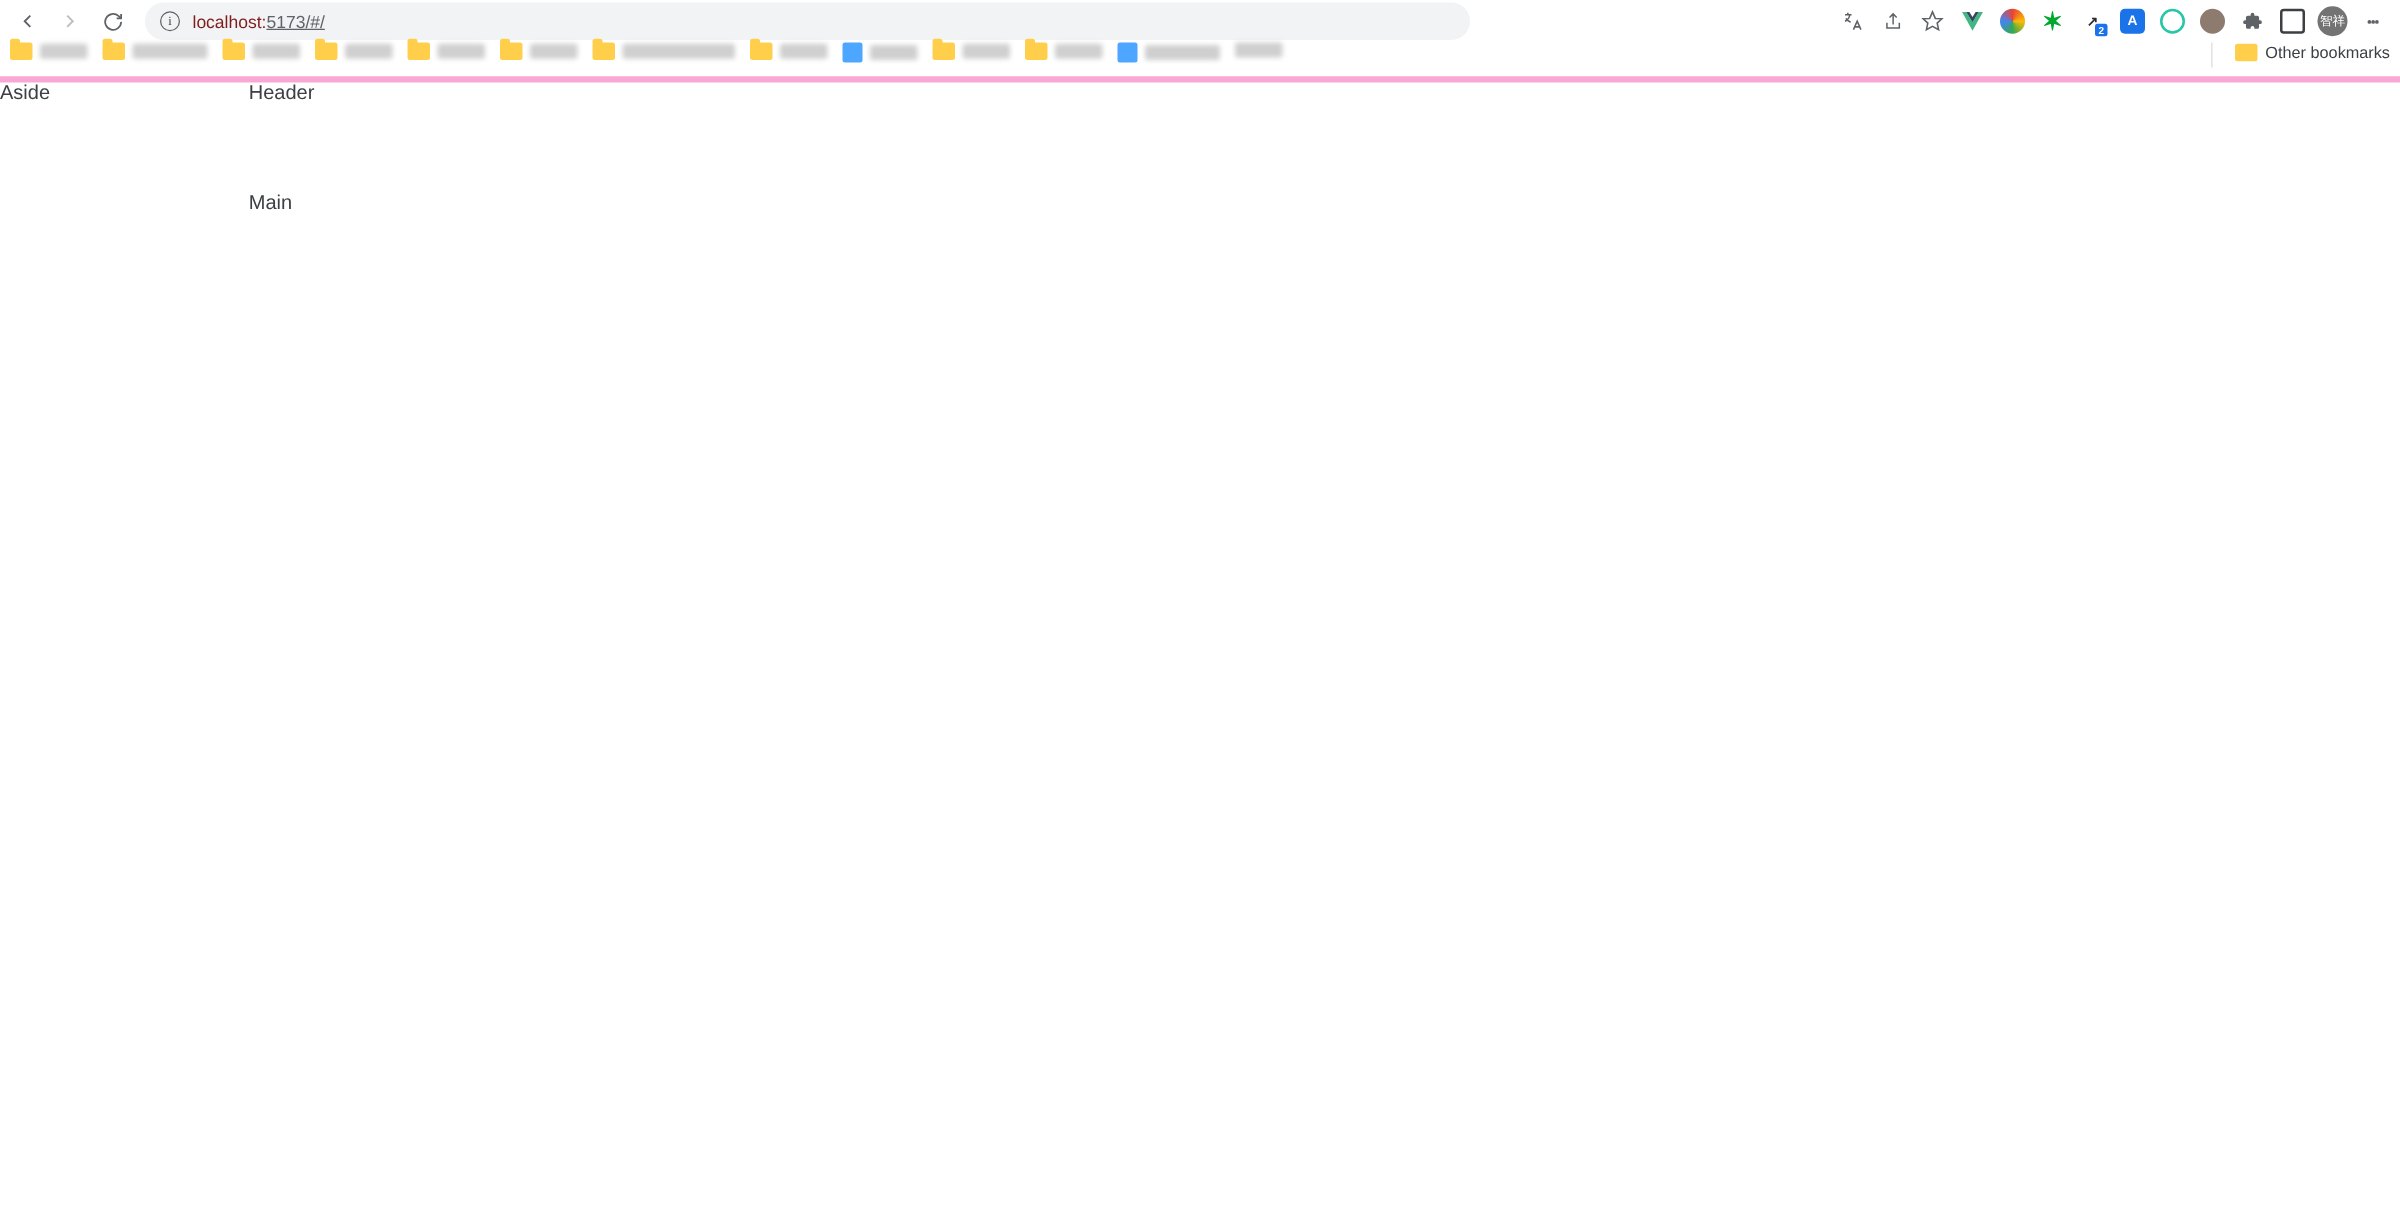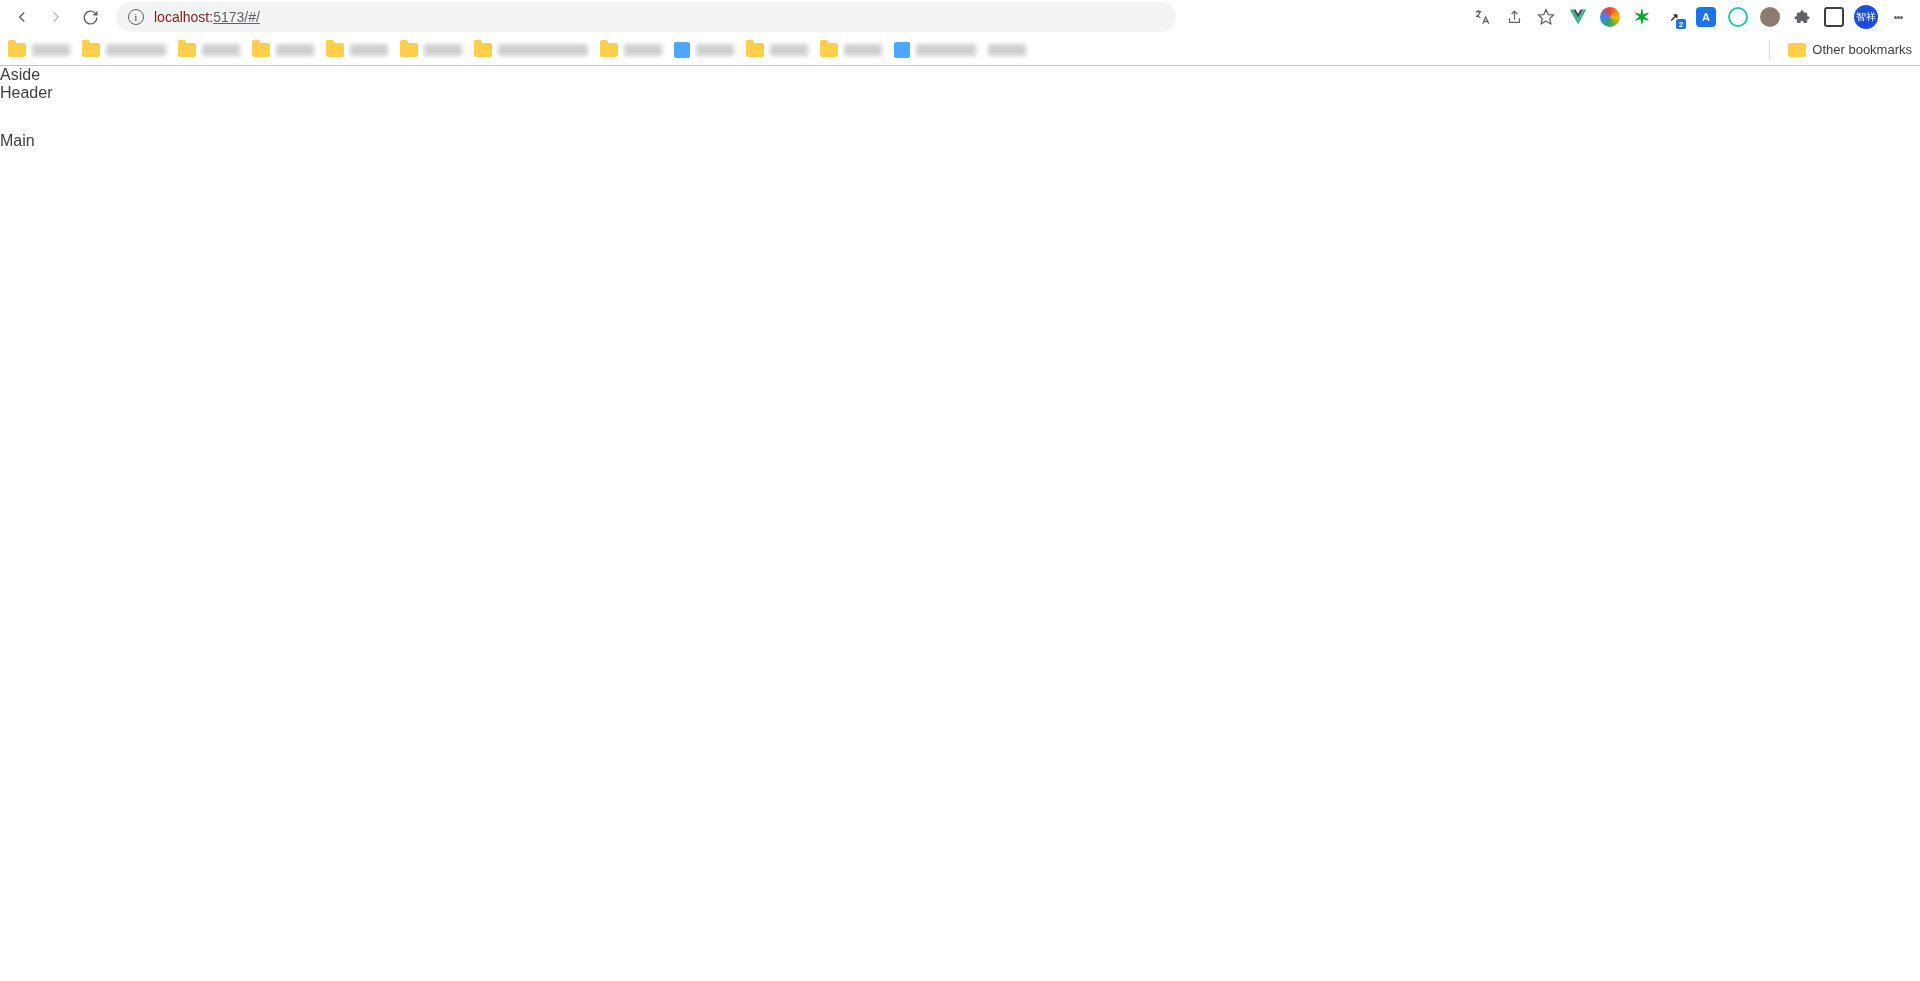--- a/index.html
+++ b/index.html
@@ -25,7 +25,7 @@
     .ext-circ   { border:2px solid #27c6a9; border-radius:50%; background:transparent; }
     .ext-dot    { background:#8d7b70; border-radius:50%; }
     .ext-panel  { border:2px solid #3c4043; background:transparent; border-radius:3px; }
-    .avatar { width:24px; height:24px; border-radius:50%; background:#1d4ed8; color:#fff; font-size:10px; display:flex; align-items:center; justify-content:center; }
+    .avatar { width:24px; height:24px; border-radius:50%; background:#737373; color:#fff; font-size:10px; display:flex; align-items:center; justify-content:center; }
     .kebab .d{width:3px;height:3px;background:#5f6368;border-radius:50%;margin:1px 0;}
 
     

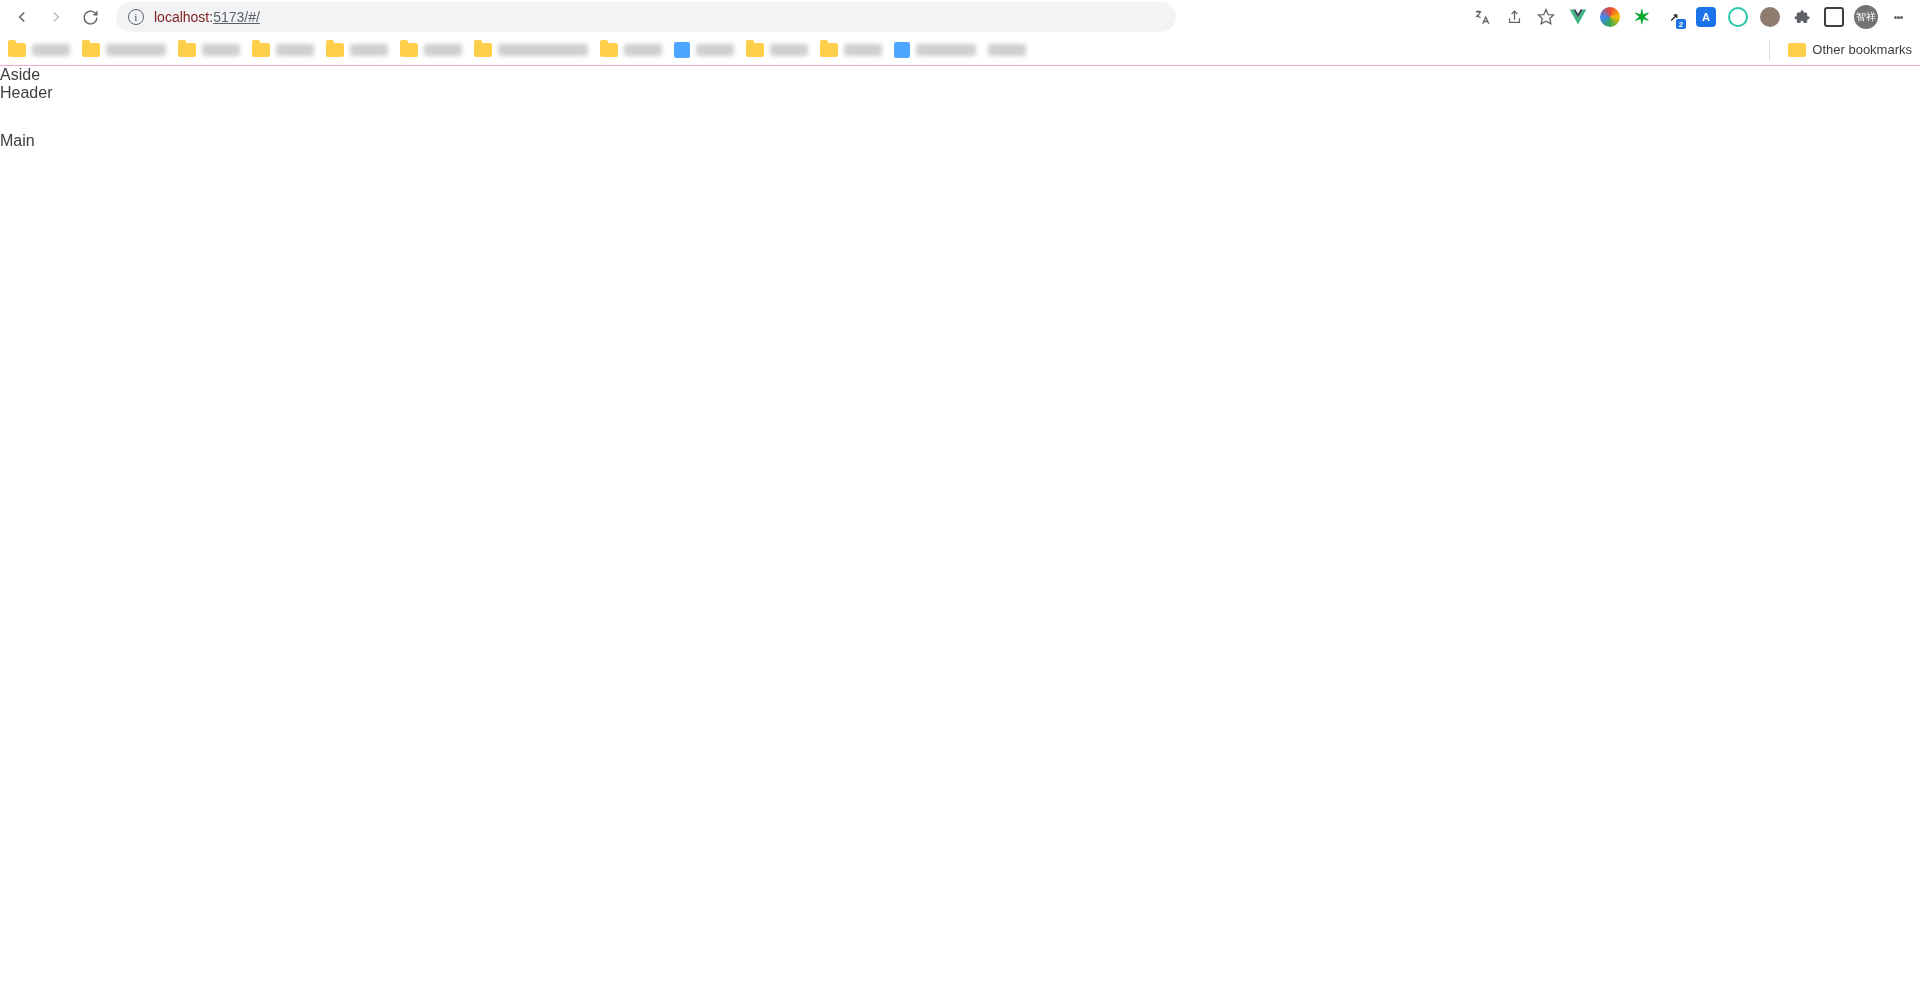--- a/index.html
+++ b/index.html
@@ -29,7 +29,7 @@
     .kebab .d{width:3px;height:3px;background:#5f6368;border-radius:50%;margin:1px 0;}
 
     
-    .bookmarks-bar { height:32px; display:flex; align-items:center; padding:0 8px; gap:12px; border-bottom:1px solid #f9a8d4; }
+    .bookmarks-bar { height:32px; display:flex; align-items:flex-start; padding:0 8px; gap:12px; border-bottom:5px solid #f9a8d4; }
     .bm { display:flex; align-items:center; gap:6px; font-size:13px; color:#3c4043; }
     .bm .folder-ic { width:18px; height:14px; background:#ffcf4b; border-radius:2px; position:relative; }
     .bm .folder-ic::before{content:"";position:absolute;top:-3px;left:0;width:8px;height:4px;background:#ffcf4b;border-radius:2px 2px 0 0;}

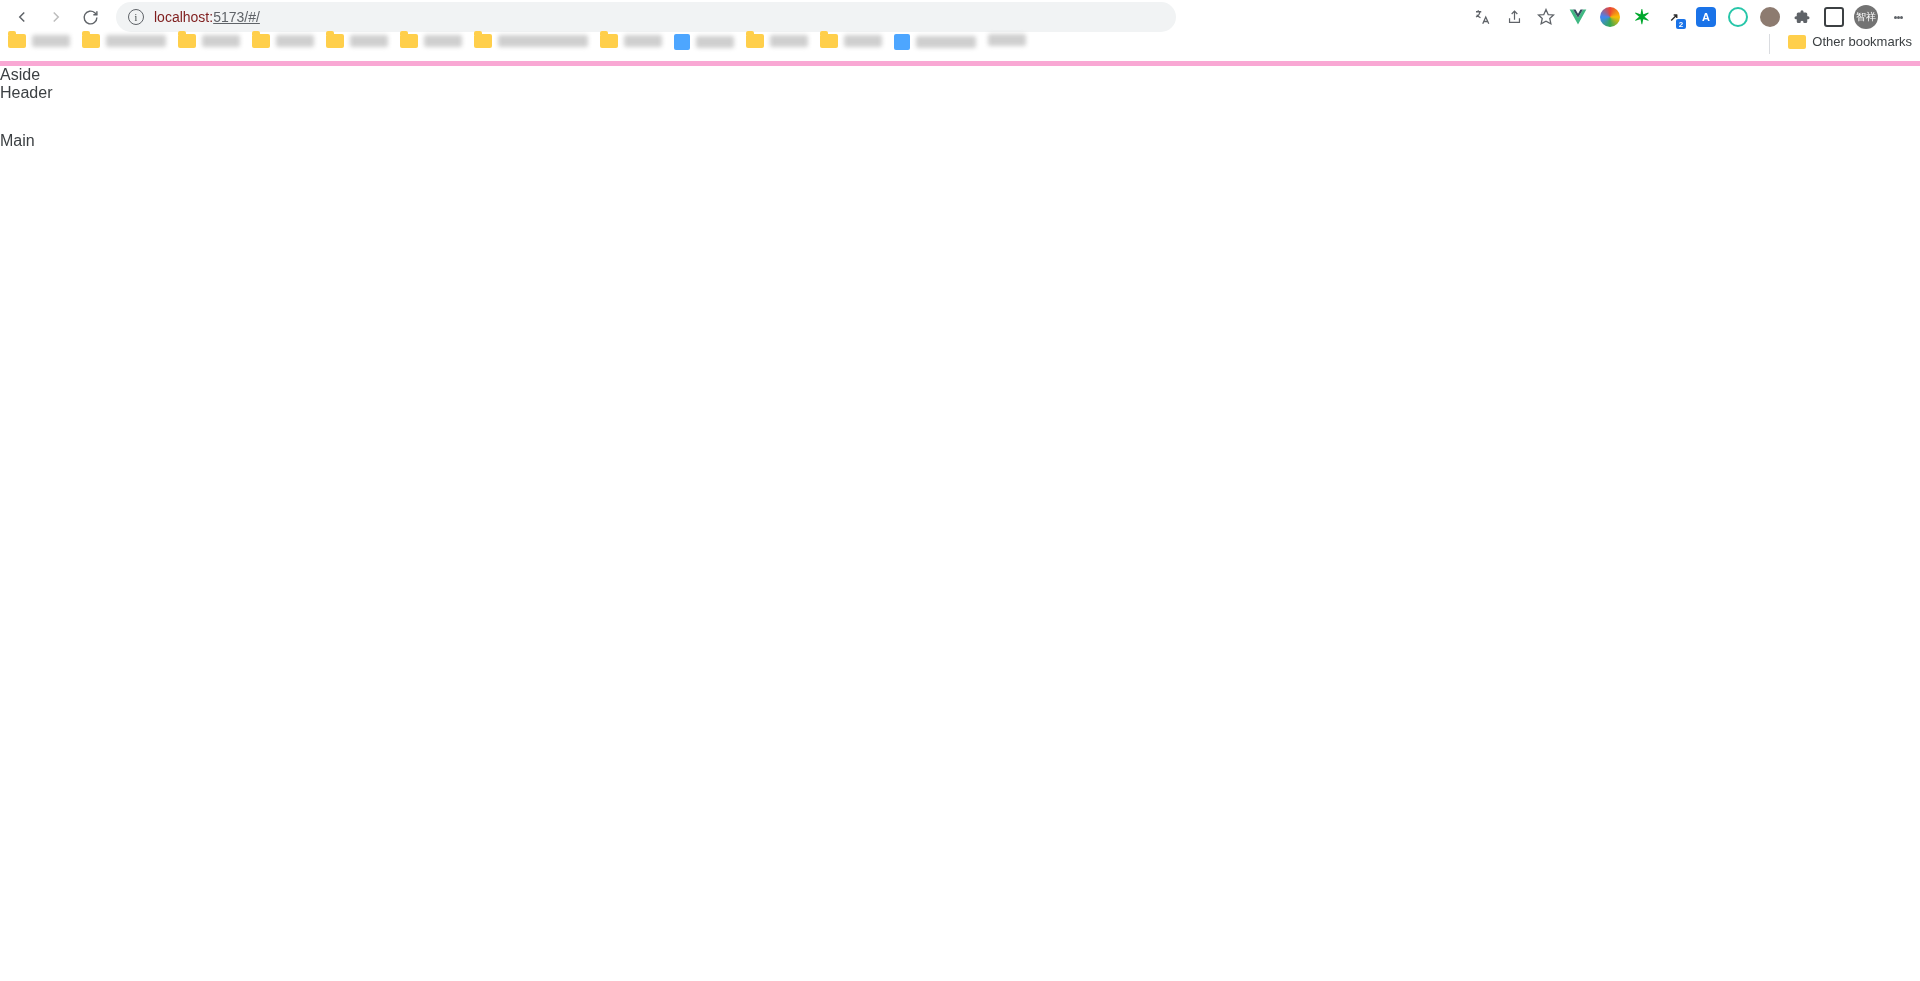--- a/index.html
+++ b/index.html
@@ -42,7 +42,7 @@
     .other-bm { display:flex; align-items:center; gap:6px; font-size:13px; color:#3c4043; }
 
     
-    .page { display:flex; height:calc(981px - 34px - 32px);flex-direction:column; }
+    .page { display:flex; height:calc(981px - 34px - 32px); }
     .aside { width:199px; padding:0; font-size:16px; color:#3c4043; }
     .aside-label{padding:0;}
     .content { flex:1; }

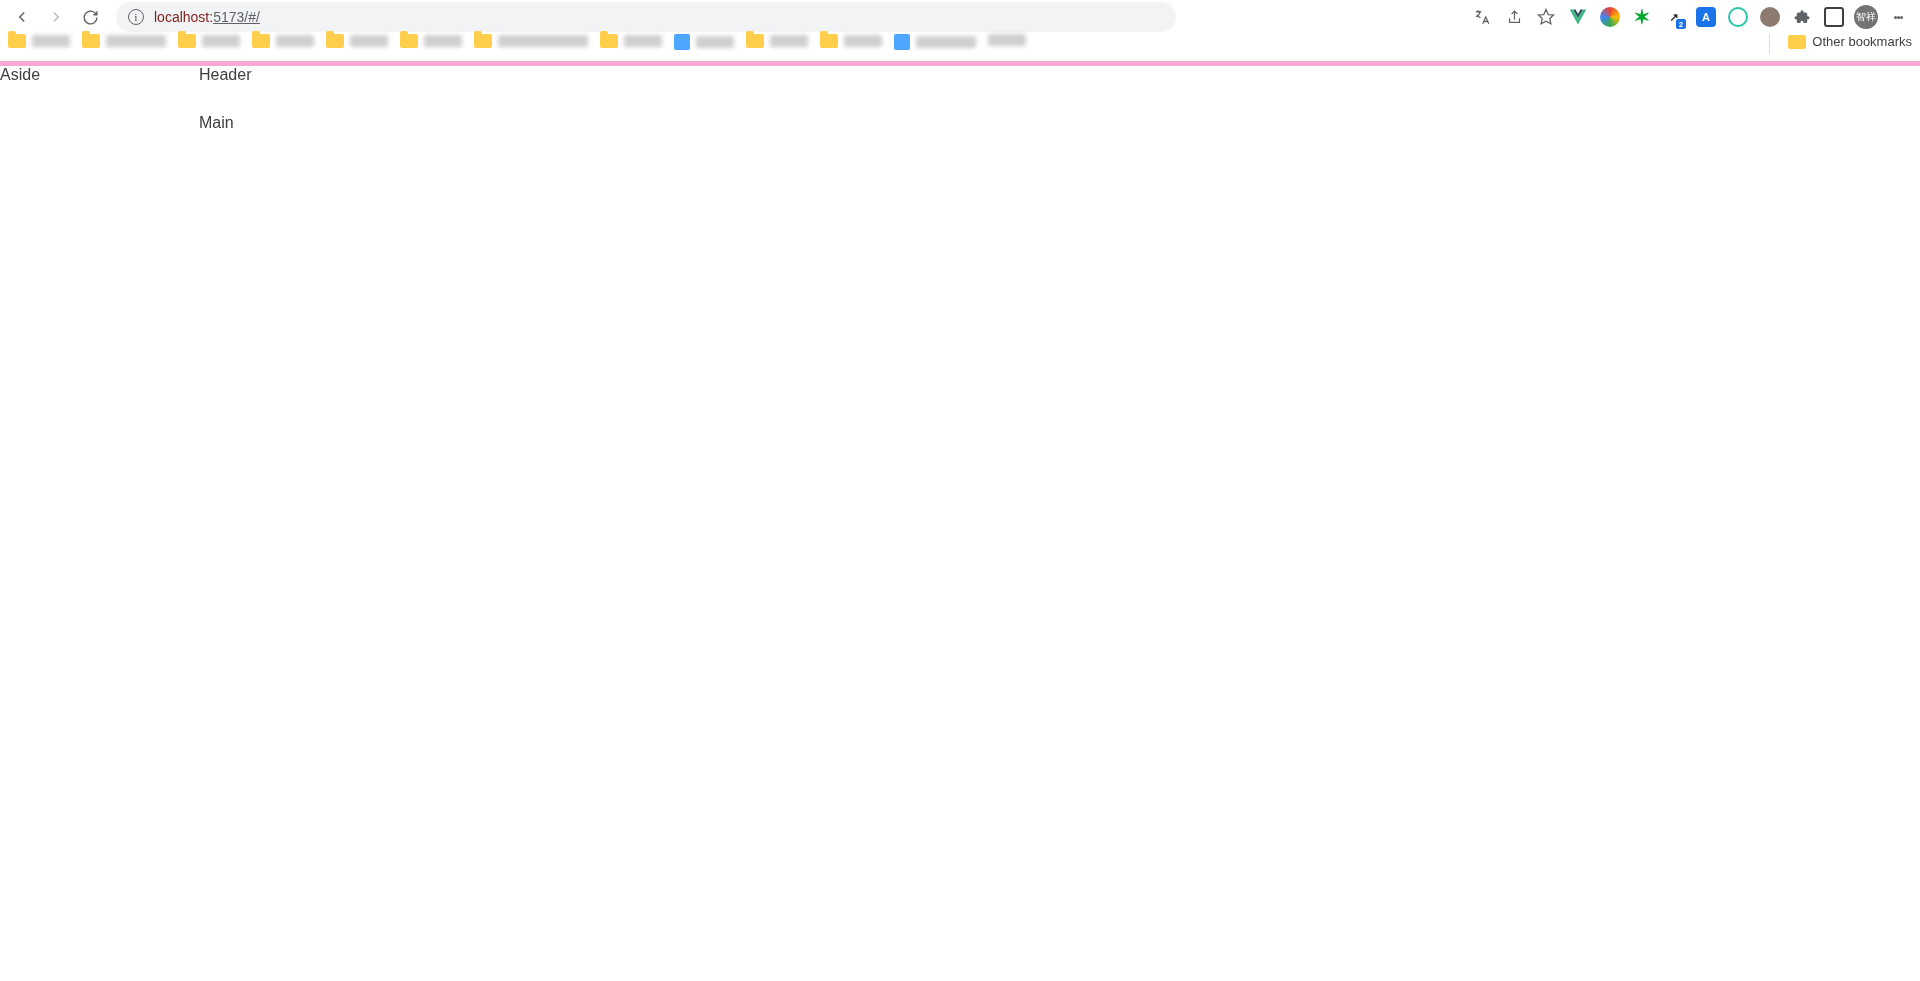--- a/index.html
+++ b/index.html
@@ -47,7 +47,7 @@
     .aside-label{padding:0;}
     .content { flex:1; }
     .header-label{ font-size:16px; color:#3c4043; }
-    .main-label{ margin-top:30px; font-size:16px; color:#3c4043; }
+    .main-label{ margin-top:70px; font-size:16px; color:#3c4043; }
   </style>
 </head>
 <body>

